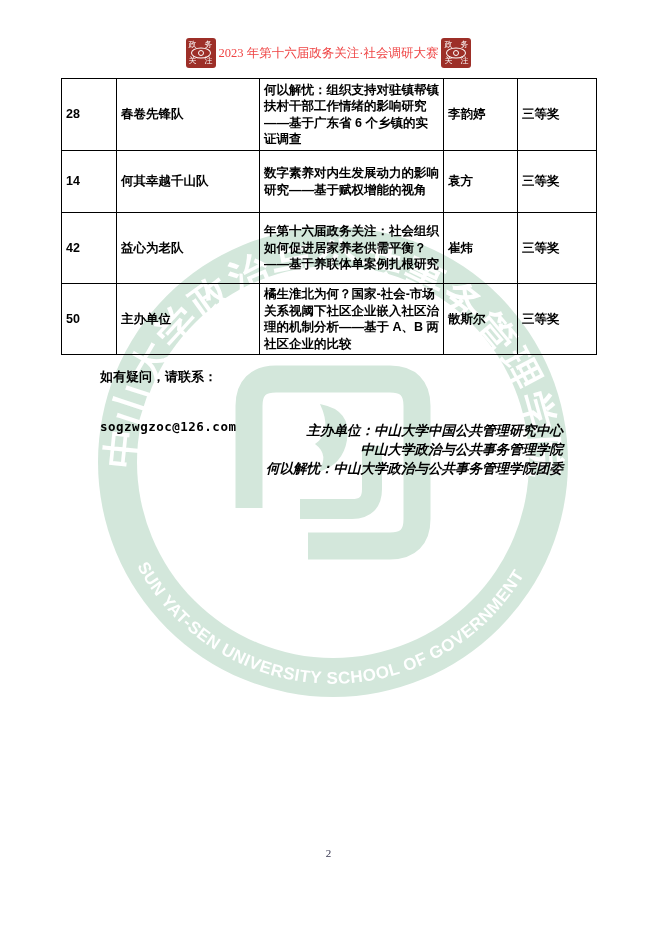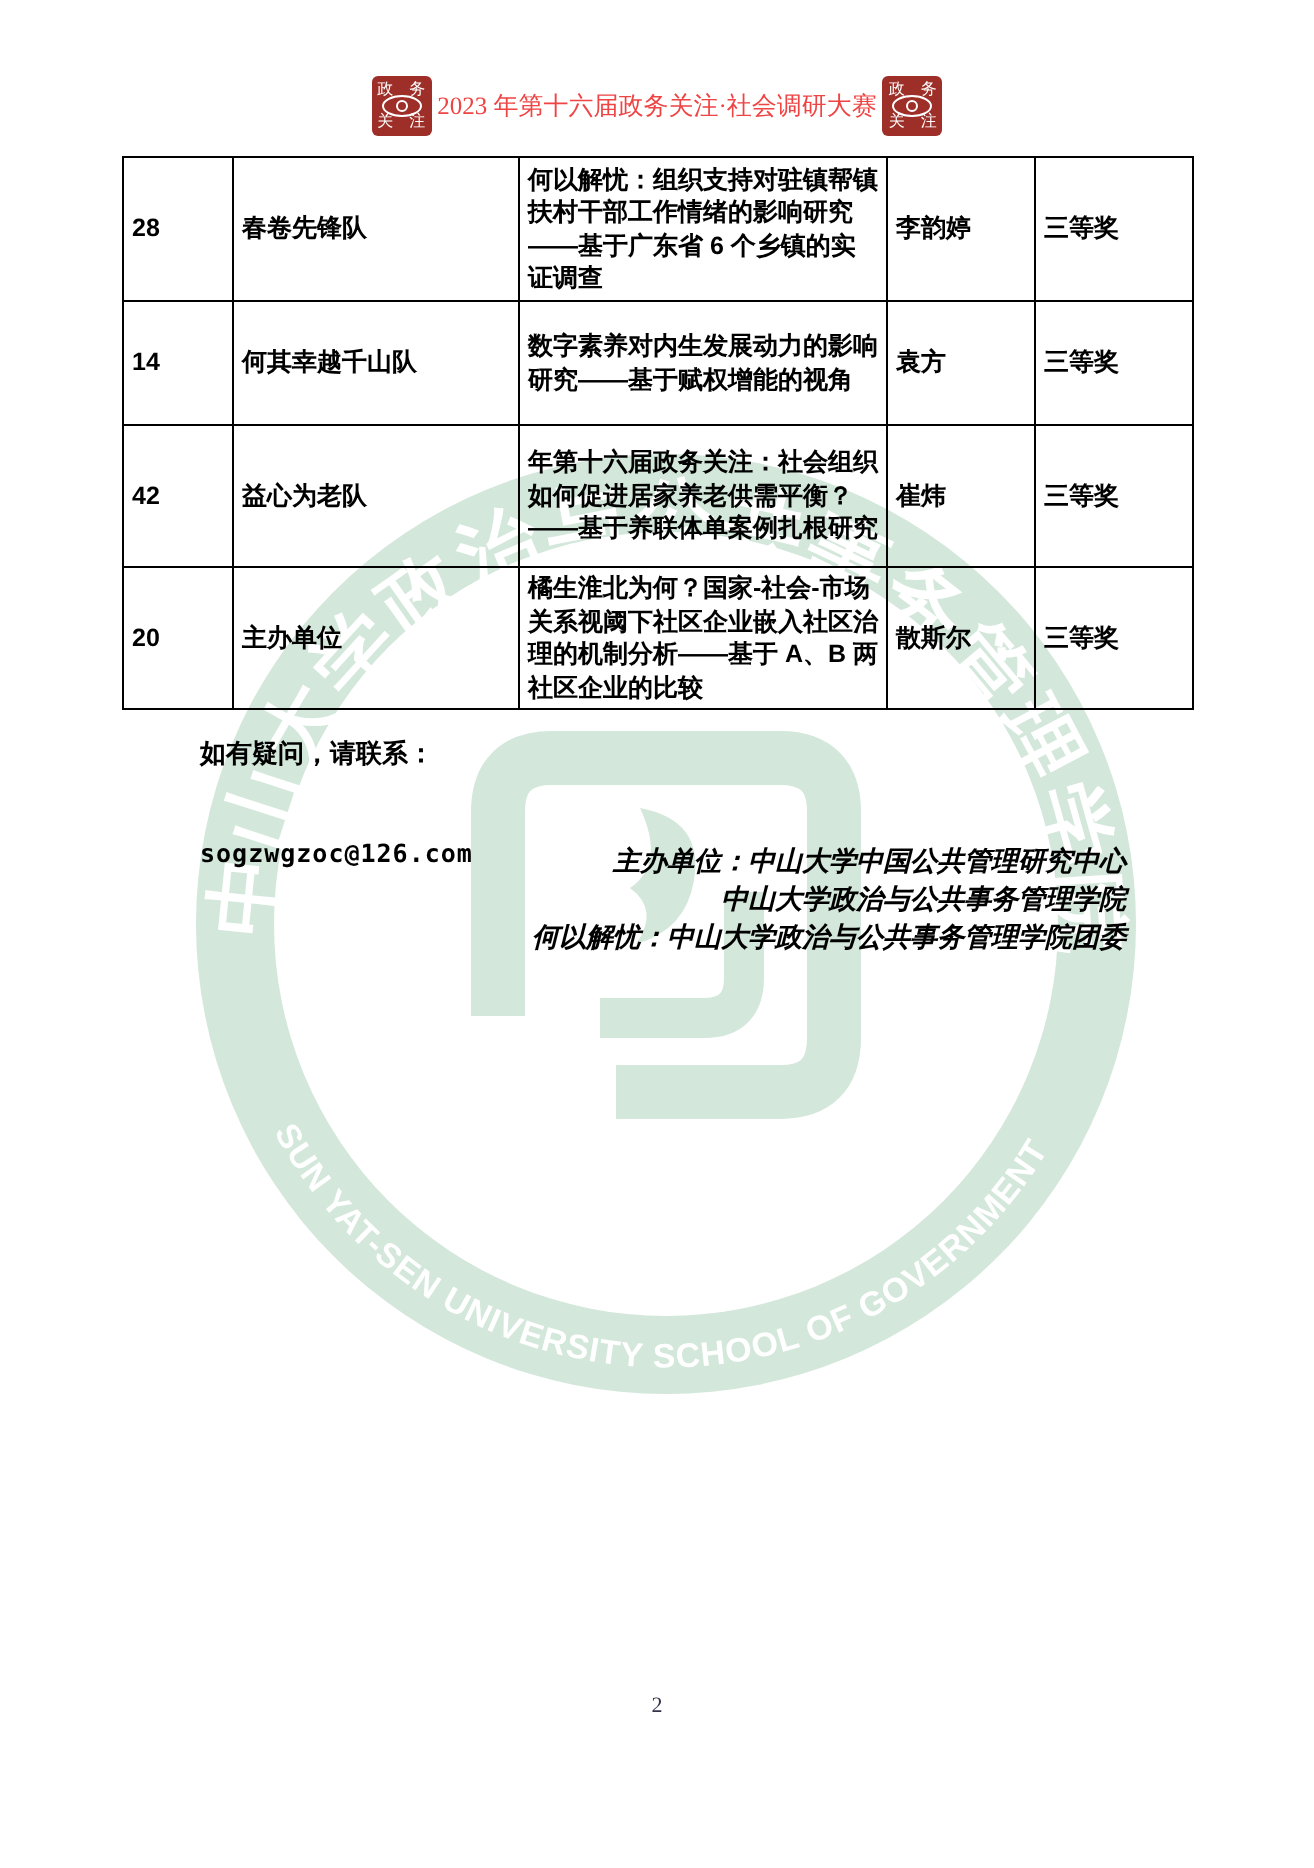--- a/index.html
+++ b/index.html
@@ -166,7 +166,7 @@
       <td>三等奖</td>
     </tr>
     <tr class="r4">
-      <td>20</td>
+      <td>50</td>
       <td>主办单位</td>
       <td>橘生淮北为何？国家-社会-市场关系视阈下社区企业嵌入社区治理的机制分析——基于 A、B 两社区企业的比较</td>
       <td>散斯尔</td>

